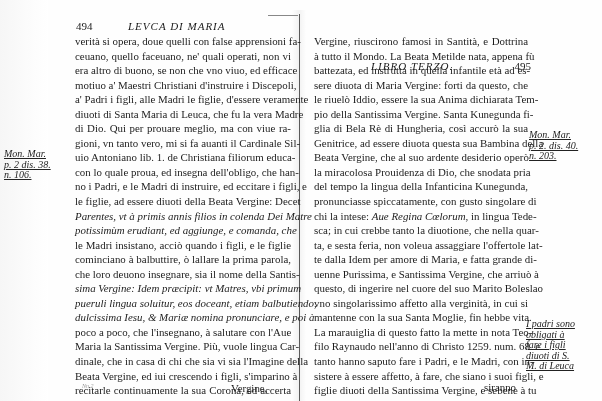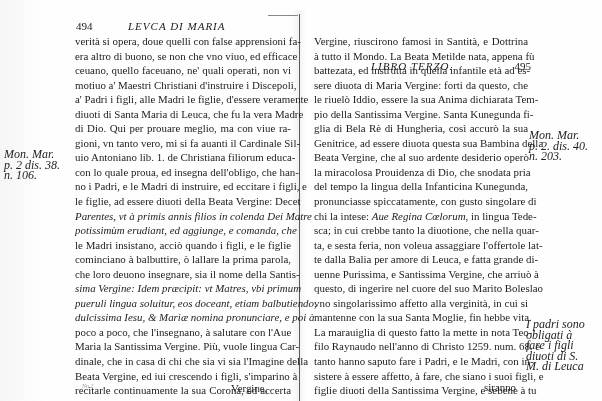--- a/index.html
+++ b/index.html
@@ -60,8 +60,8 @@
     </div>
     <div class="body" id="left-body">
         <span class="line">verità si opera, doue quelli con false apprensioni fa-</span>
+        <span class="line">ceuano, quello faceuano, ne' quali operati, non vi</span>
         <span class="line">era altro di buono, se non che vno viuo, ed efficace</span>
-        <span class="line">ceuano, quello faceuano, ne' quali operati, non vi</span>
         <span class="line">motiuo a' Maestri Christiani d'instruire i Discepoli,</span>
         <span class="line">a' Padri i figli, alle Madri le figlie, d'essere veramente</span>
         <span class="line">diuoti di Santa Maria di Leuca, che fu la vera Madre</span>

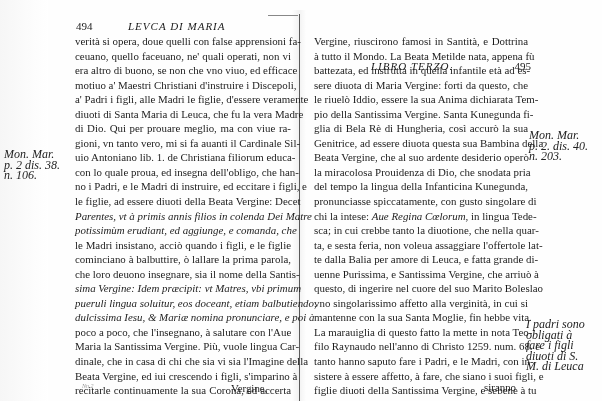--- a/index.html
+++ b/index.html
@@ -33,7 +33,7 @@
   .page-left .catchword { left:231px; top:381px; }
   .page-right .catchword { left:184px; top:380px; }
   .signature { position:absolute; left:82px; top:383px; font-size:6px; color:#999; font-style:italic; }
-  .note { position:absolute; font-style:italic; font-size:12px; line-height:10.5px; white-space:nowrap; color:#222; }
+  .note { position:absolute; font-style:italic; font-size:10px; line-height:10.5px; white-space:nowrap; color:#222;text-decoration:underline; }
   .note span { display:block; }
   .note-left { left:4px; top:149px; }
   .note-right-1 { left:229px; top:130px; }

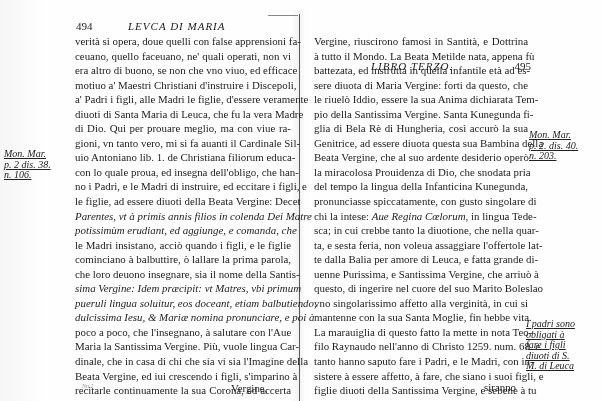--- a/index.html
+++ b/index.html
@@ -110,7 +110,7 @@
         <span class="line">chi la intese: <i>Aue Regina Cœlorum</i>, in lingua Tede-</span>
         <span class="line">sca; in cui crebbe tanto la diuotione, che nella quar-</span>
         <span class="line">ta, e sesta feria, non voleua assaggiare l'offertole lat-</span>
-        <span class="line">te dalla Balia per amore di Leuca, e fatta grande di-</span>
+        <span class="line">te dalla Idem per amore di Maria, e fatta grande di-</span>
         <span class="line">uenne Purissima, e Santissima Vergine, che arriuò à</span>
         <span class="line">questo, di ingerire nel cuore del suo Marito Boleslao</span>
         <span class="line">vno singolarissimo affetto alla verginità, in cui si</span>

